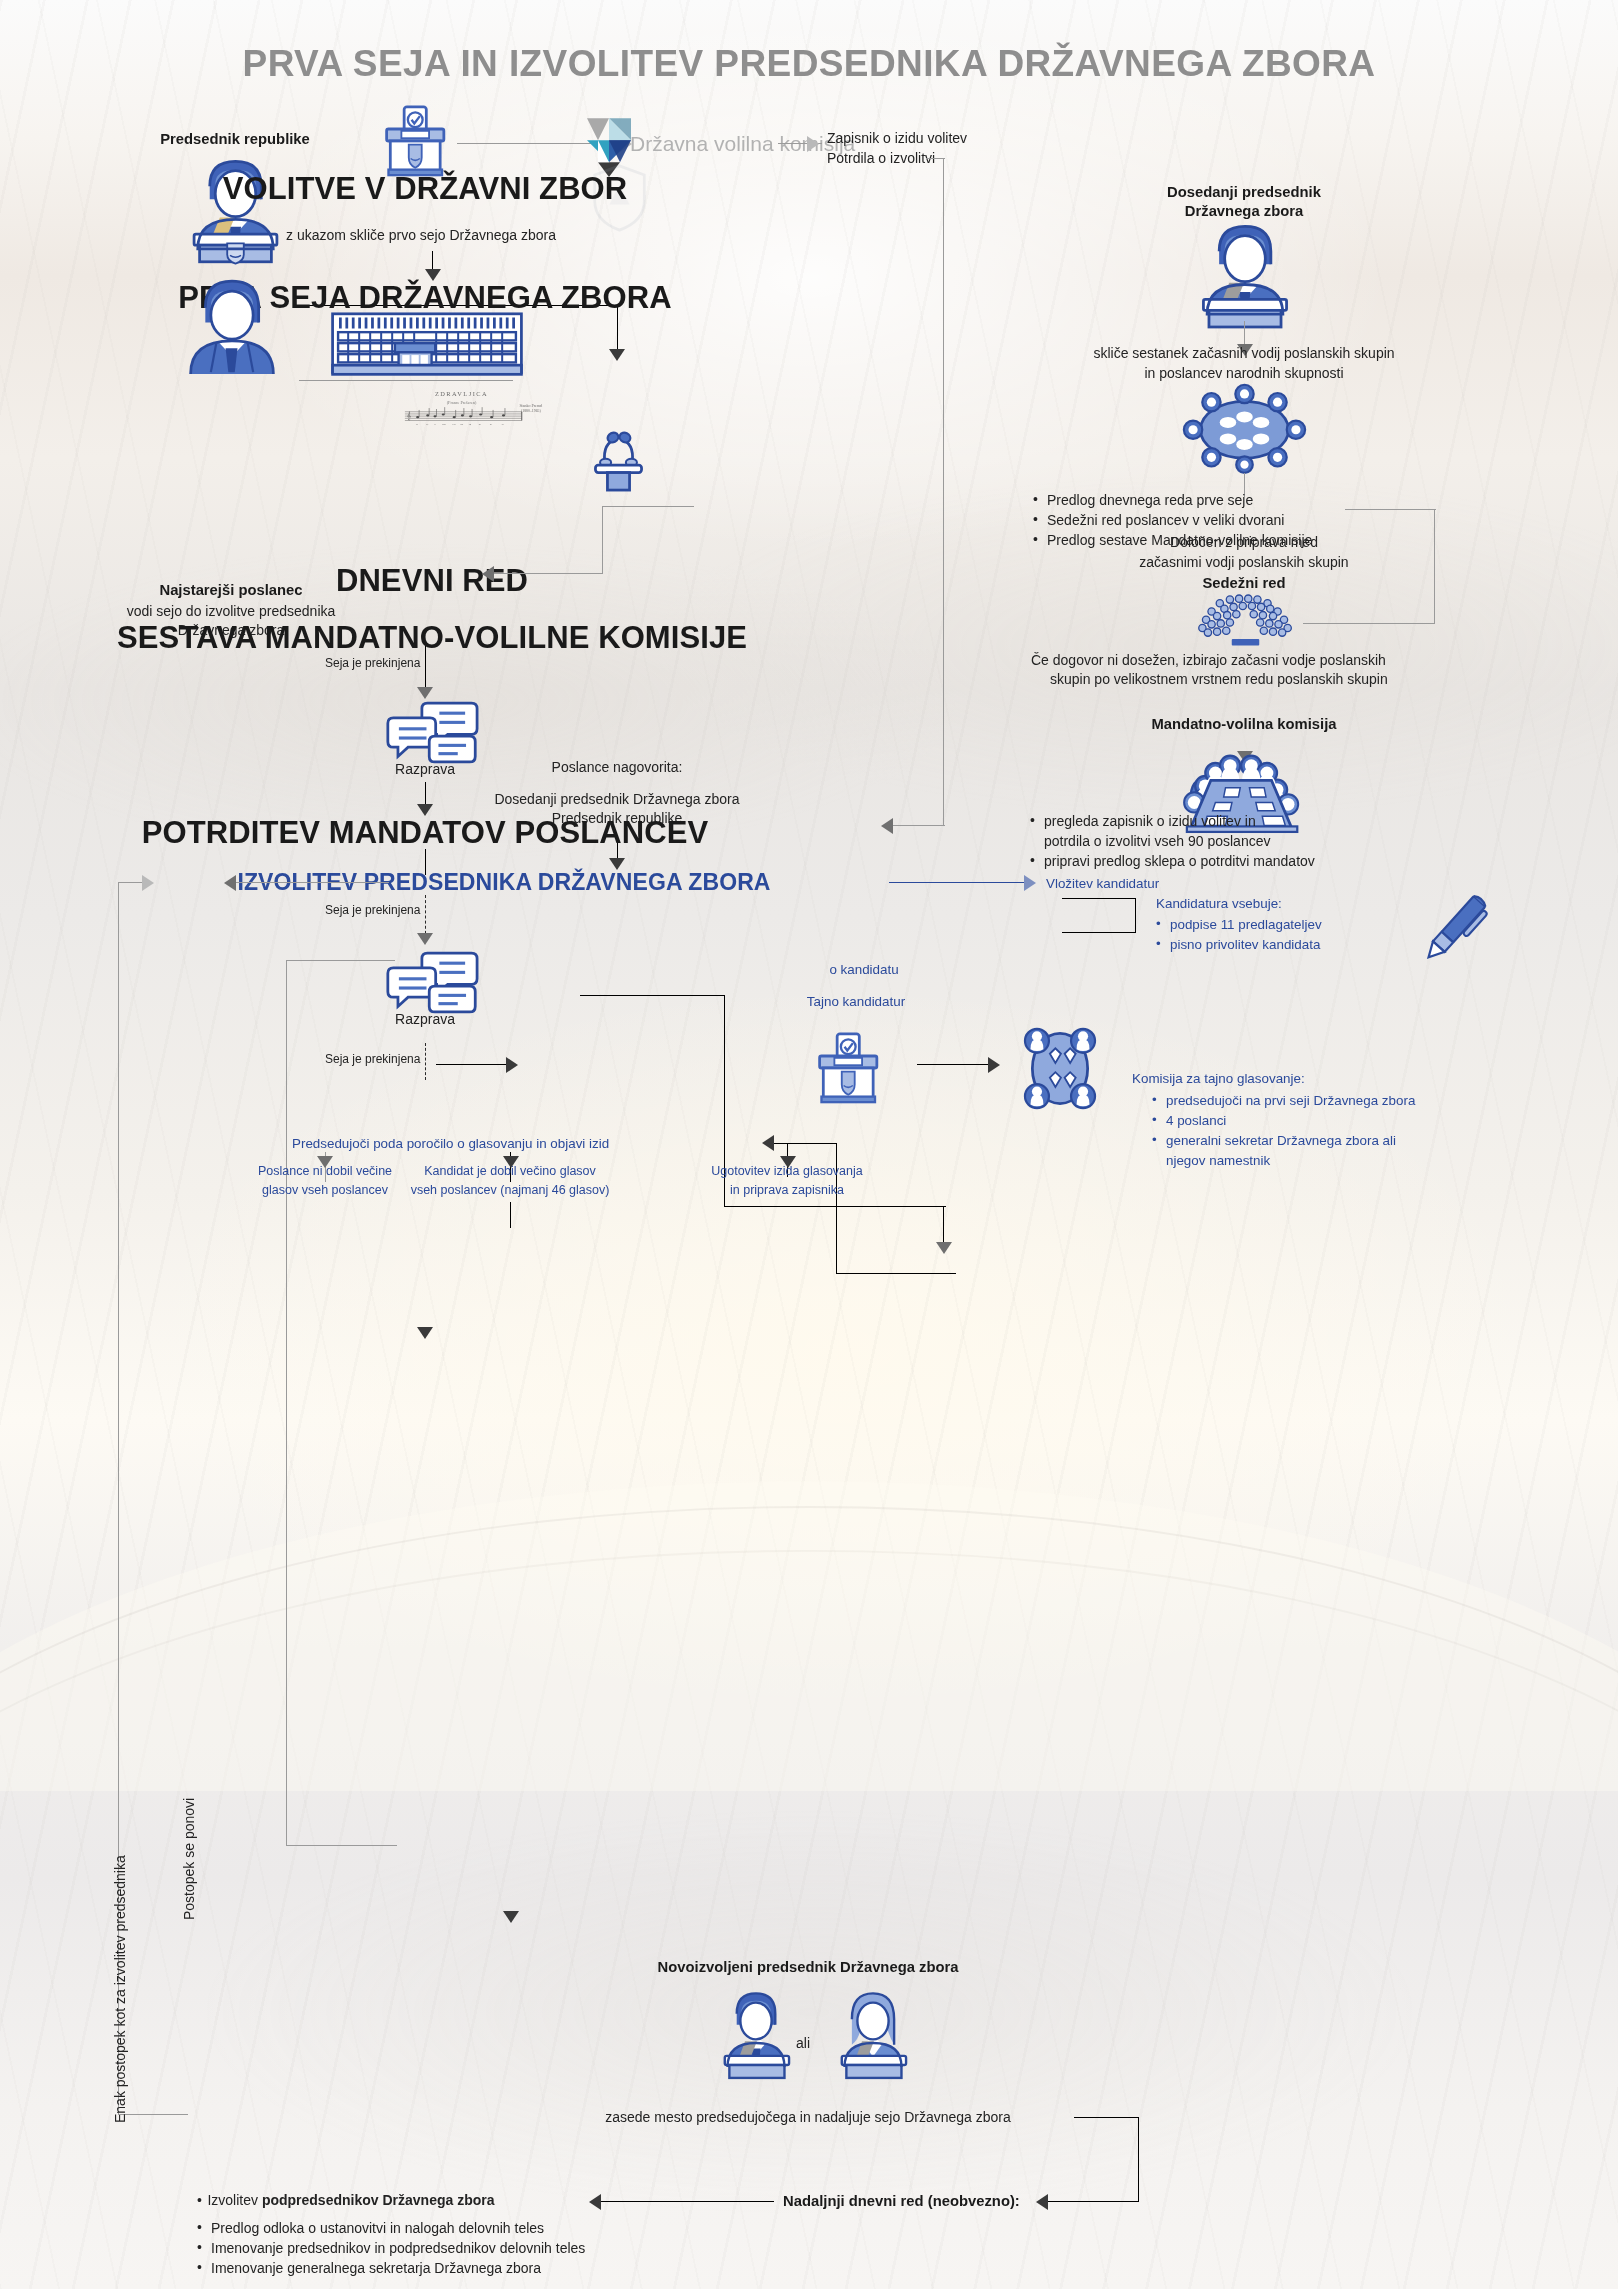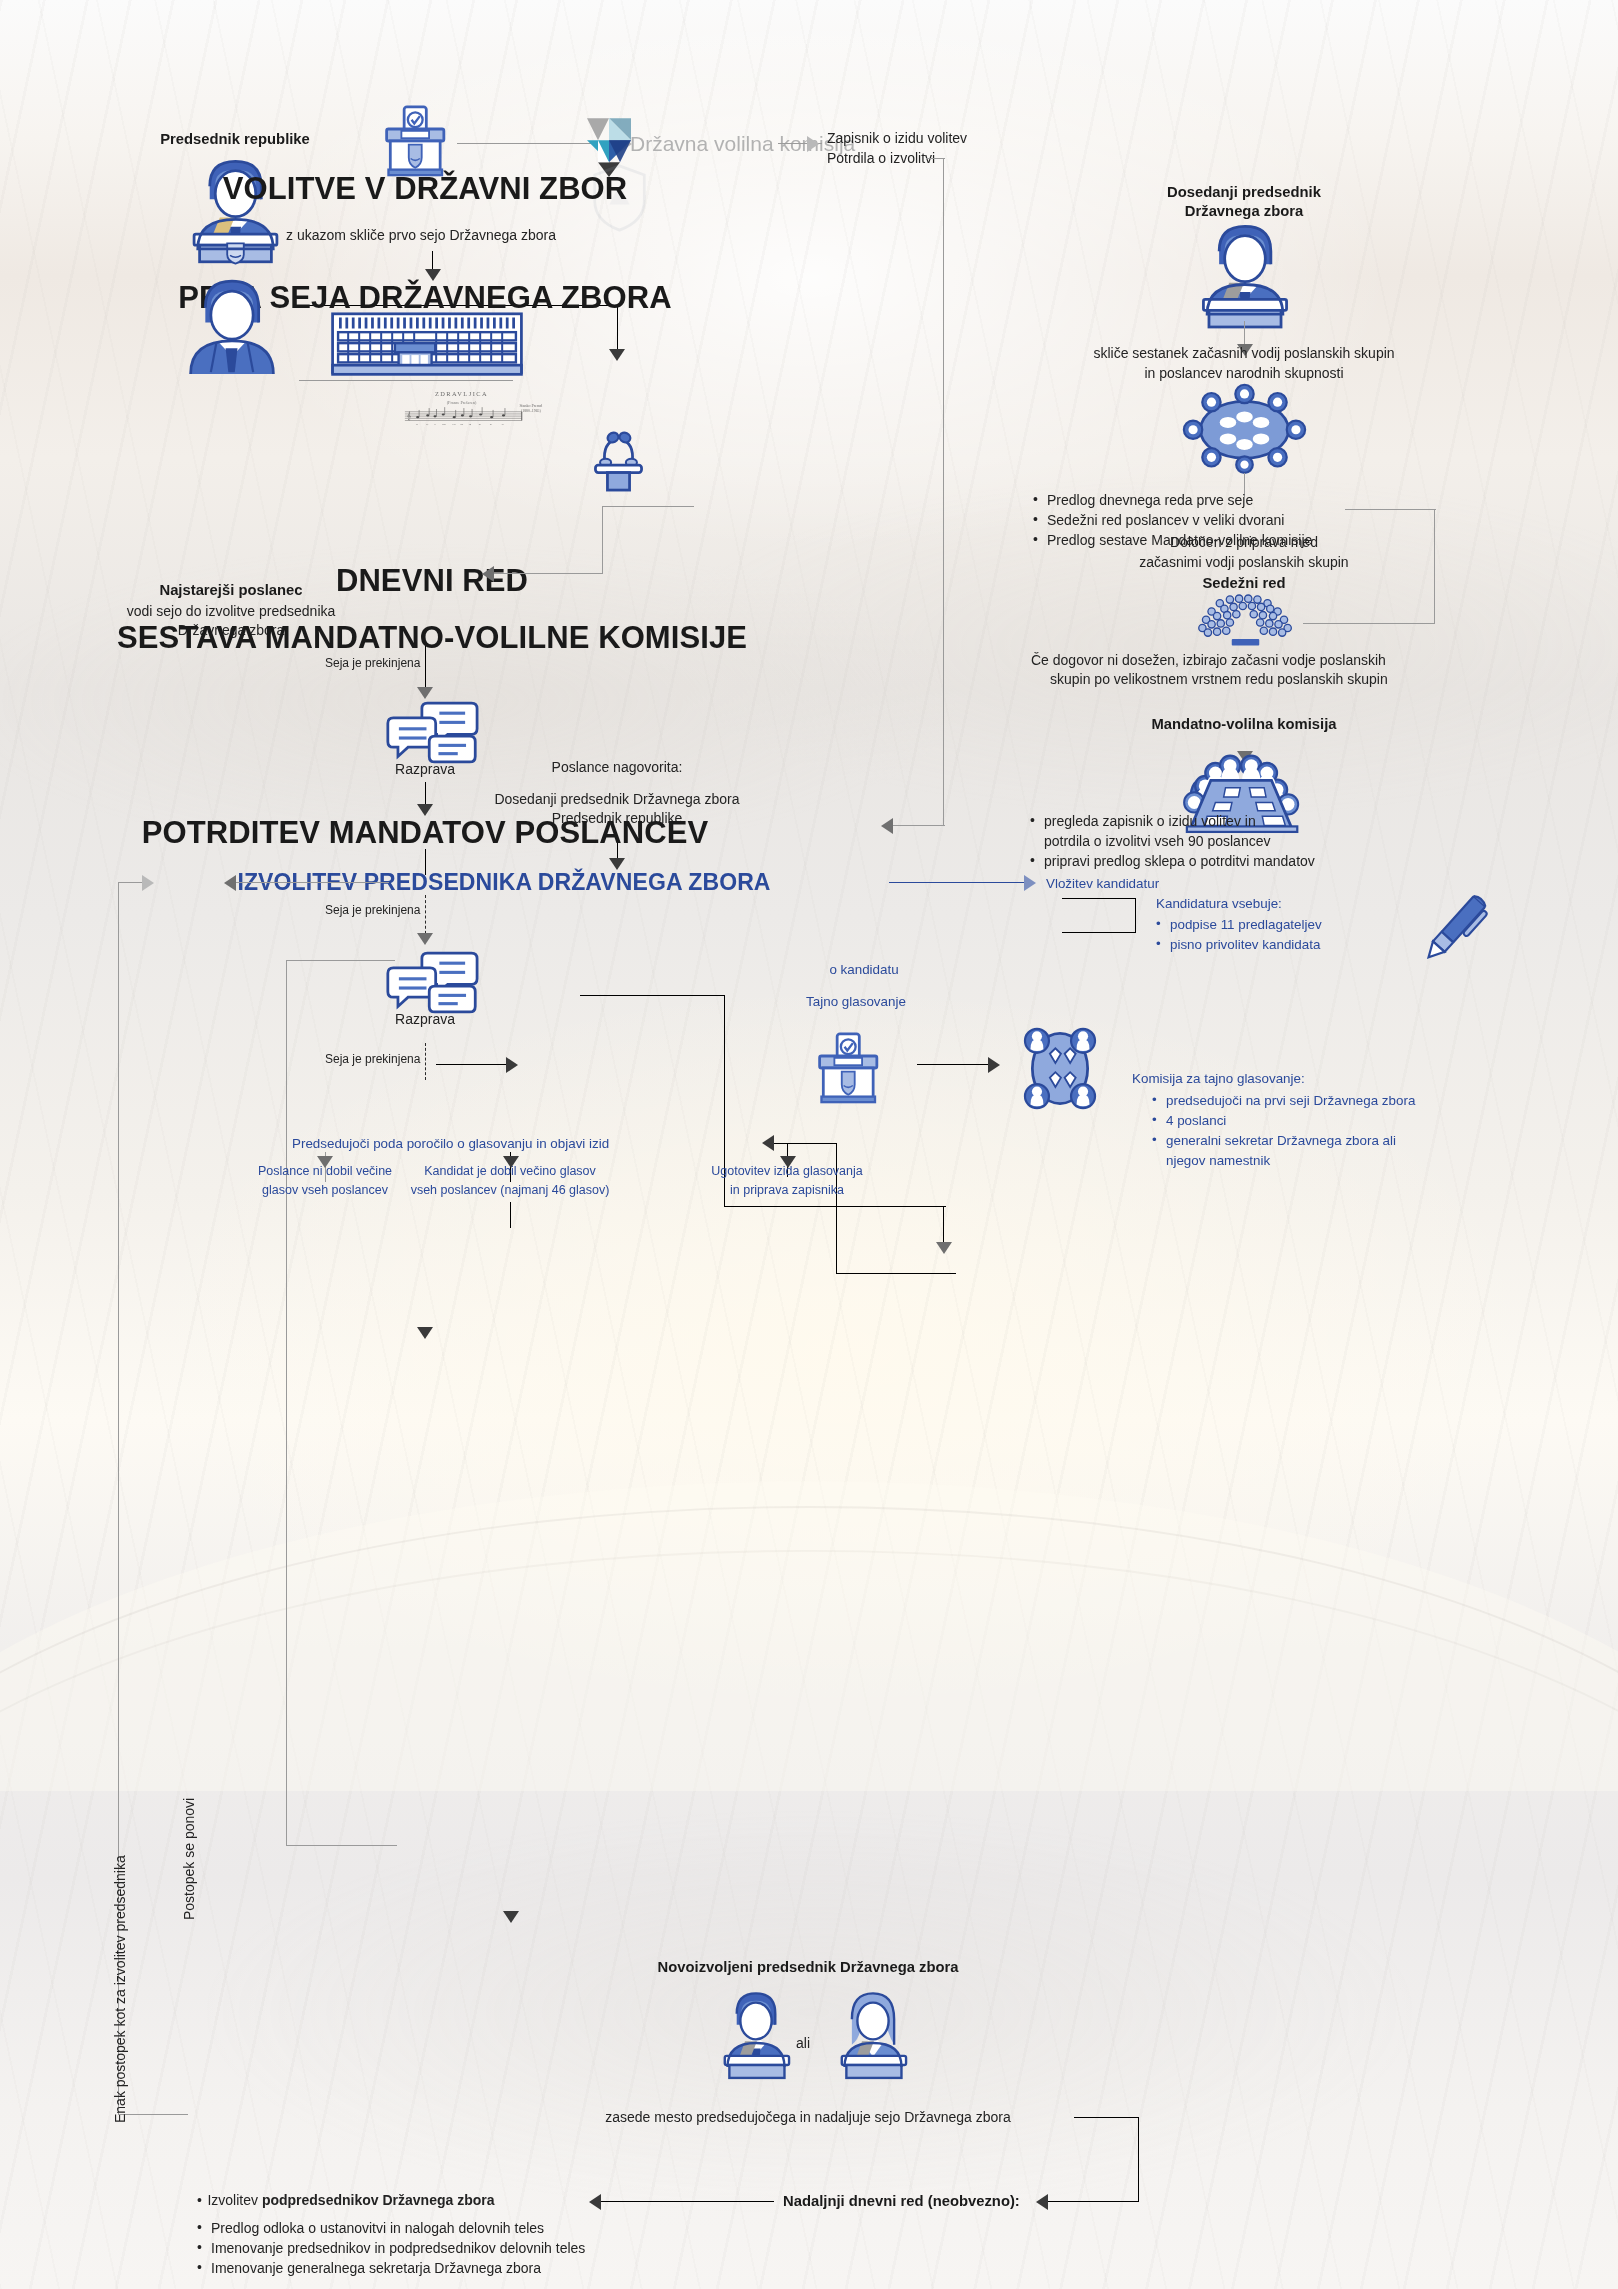--- a/index.html
+++ b/index.html
@@ -77,6 +77,7 @@
     <path d="M0,700 C420,380 1540,380 1960,700" fill="none" stroke="rgba(210,204,196,.35)" stroke-width="2"></path>
   </svg>
 
+  <div class="abs ctr title" style="left:809px;top:43px;">PRVA SEJA IN IZVOLITEV PREDSEDNIKA DRŽAVNEGA ZBORA</div>
 
   <div class="abs" style="left:379px;top:105px;">
     <svg class="icon" width="78" height="72" viewBox="0 0 84 78">

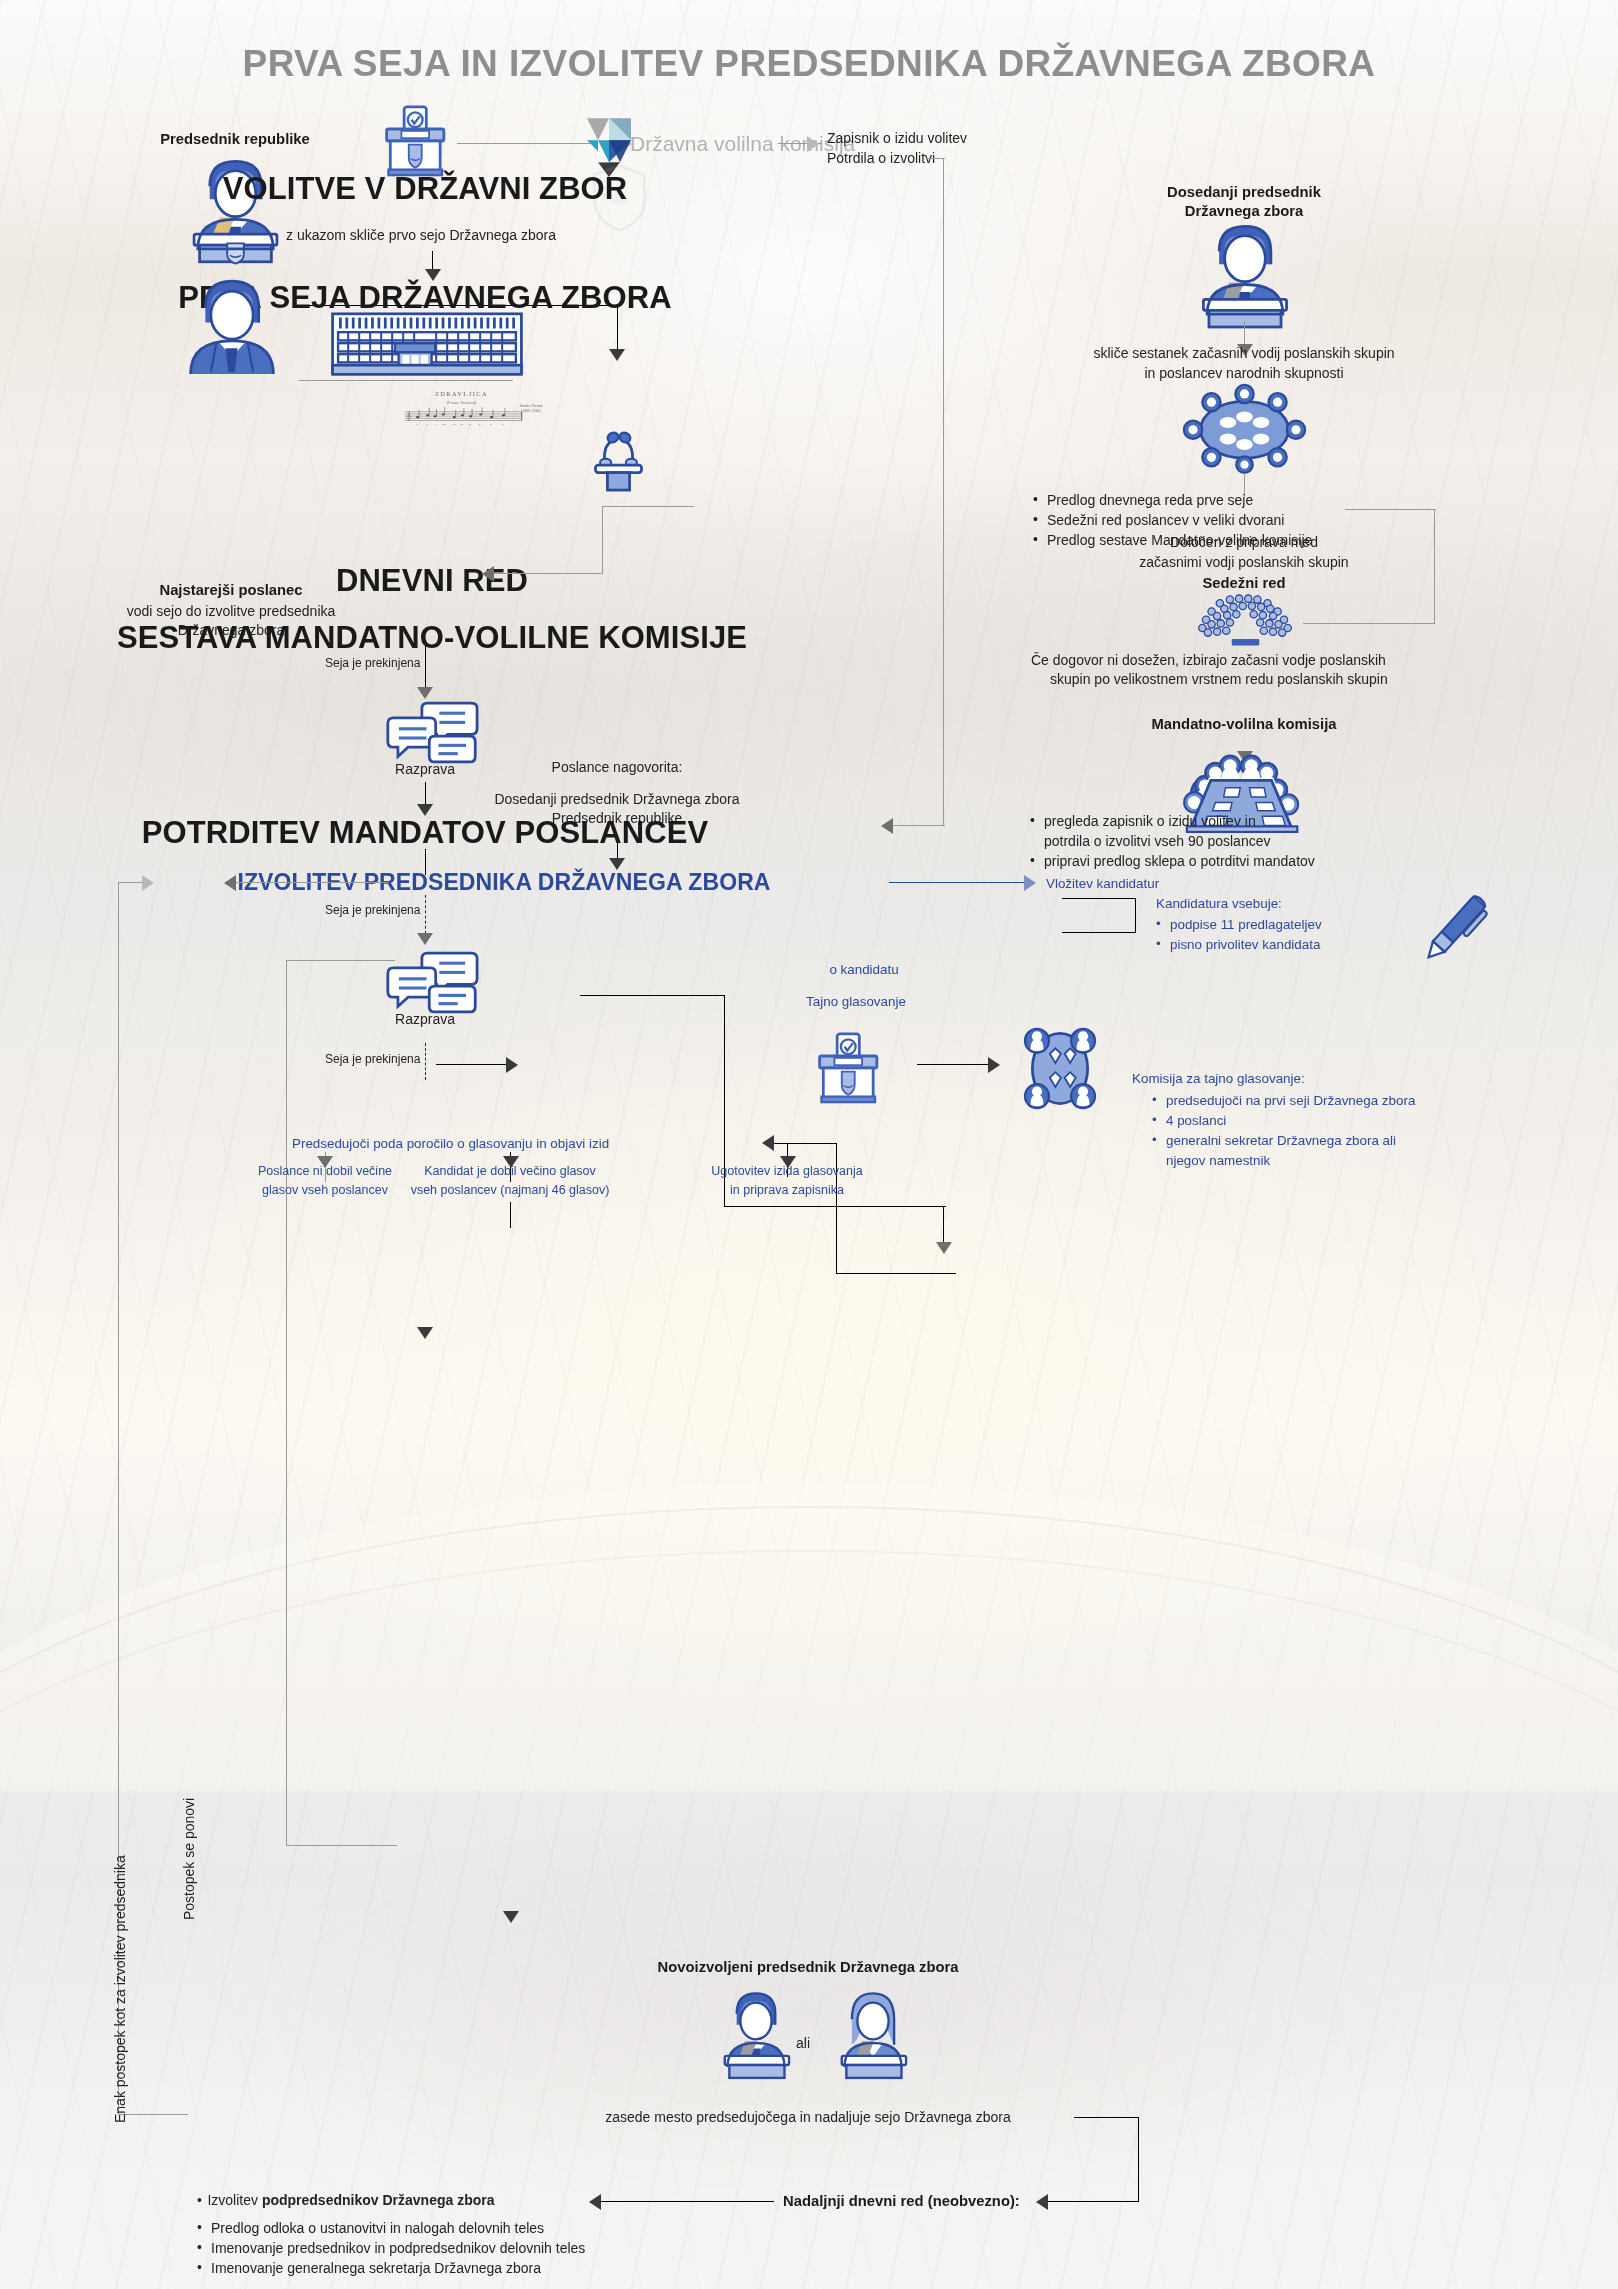--- a/index.html
+++ b/index.html
@@ -637,7 +637,7 @@
   <div class="abs lbl-sm" style="left:325px;top:1052px;">Seja je prekinjena</div>
   <div class="dashv" style="left:425px;top:1043px;height:37px;"></div>
 
-  <div class="abs blue-t ctr" style="left:856px;top:992px;">Tajno glasovanje</div>
+  <div class="abs blue-t ctr" style="left:856px;top:992px;">Tajno kandidatur</div>
   <div class="abs blue-t ctr" style="left:856px;top:960px;margin-left:8px;">o kandidatu</div>
 
   <div class="ln hline abs" style="left:436px;top:1064px;width:74px;"></div>

